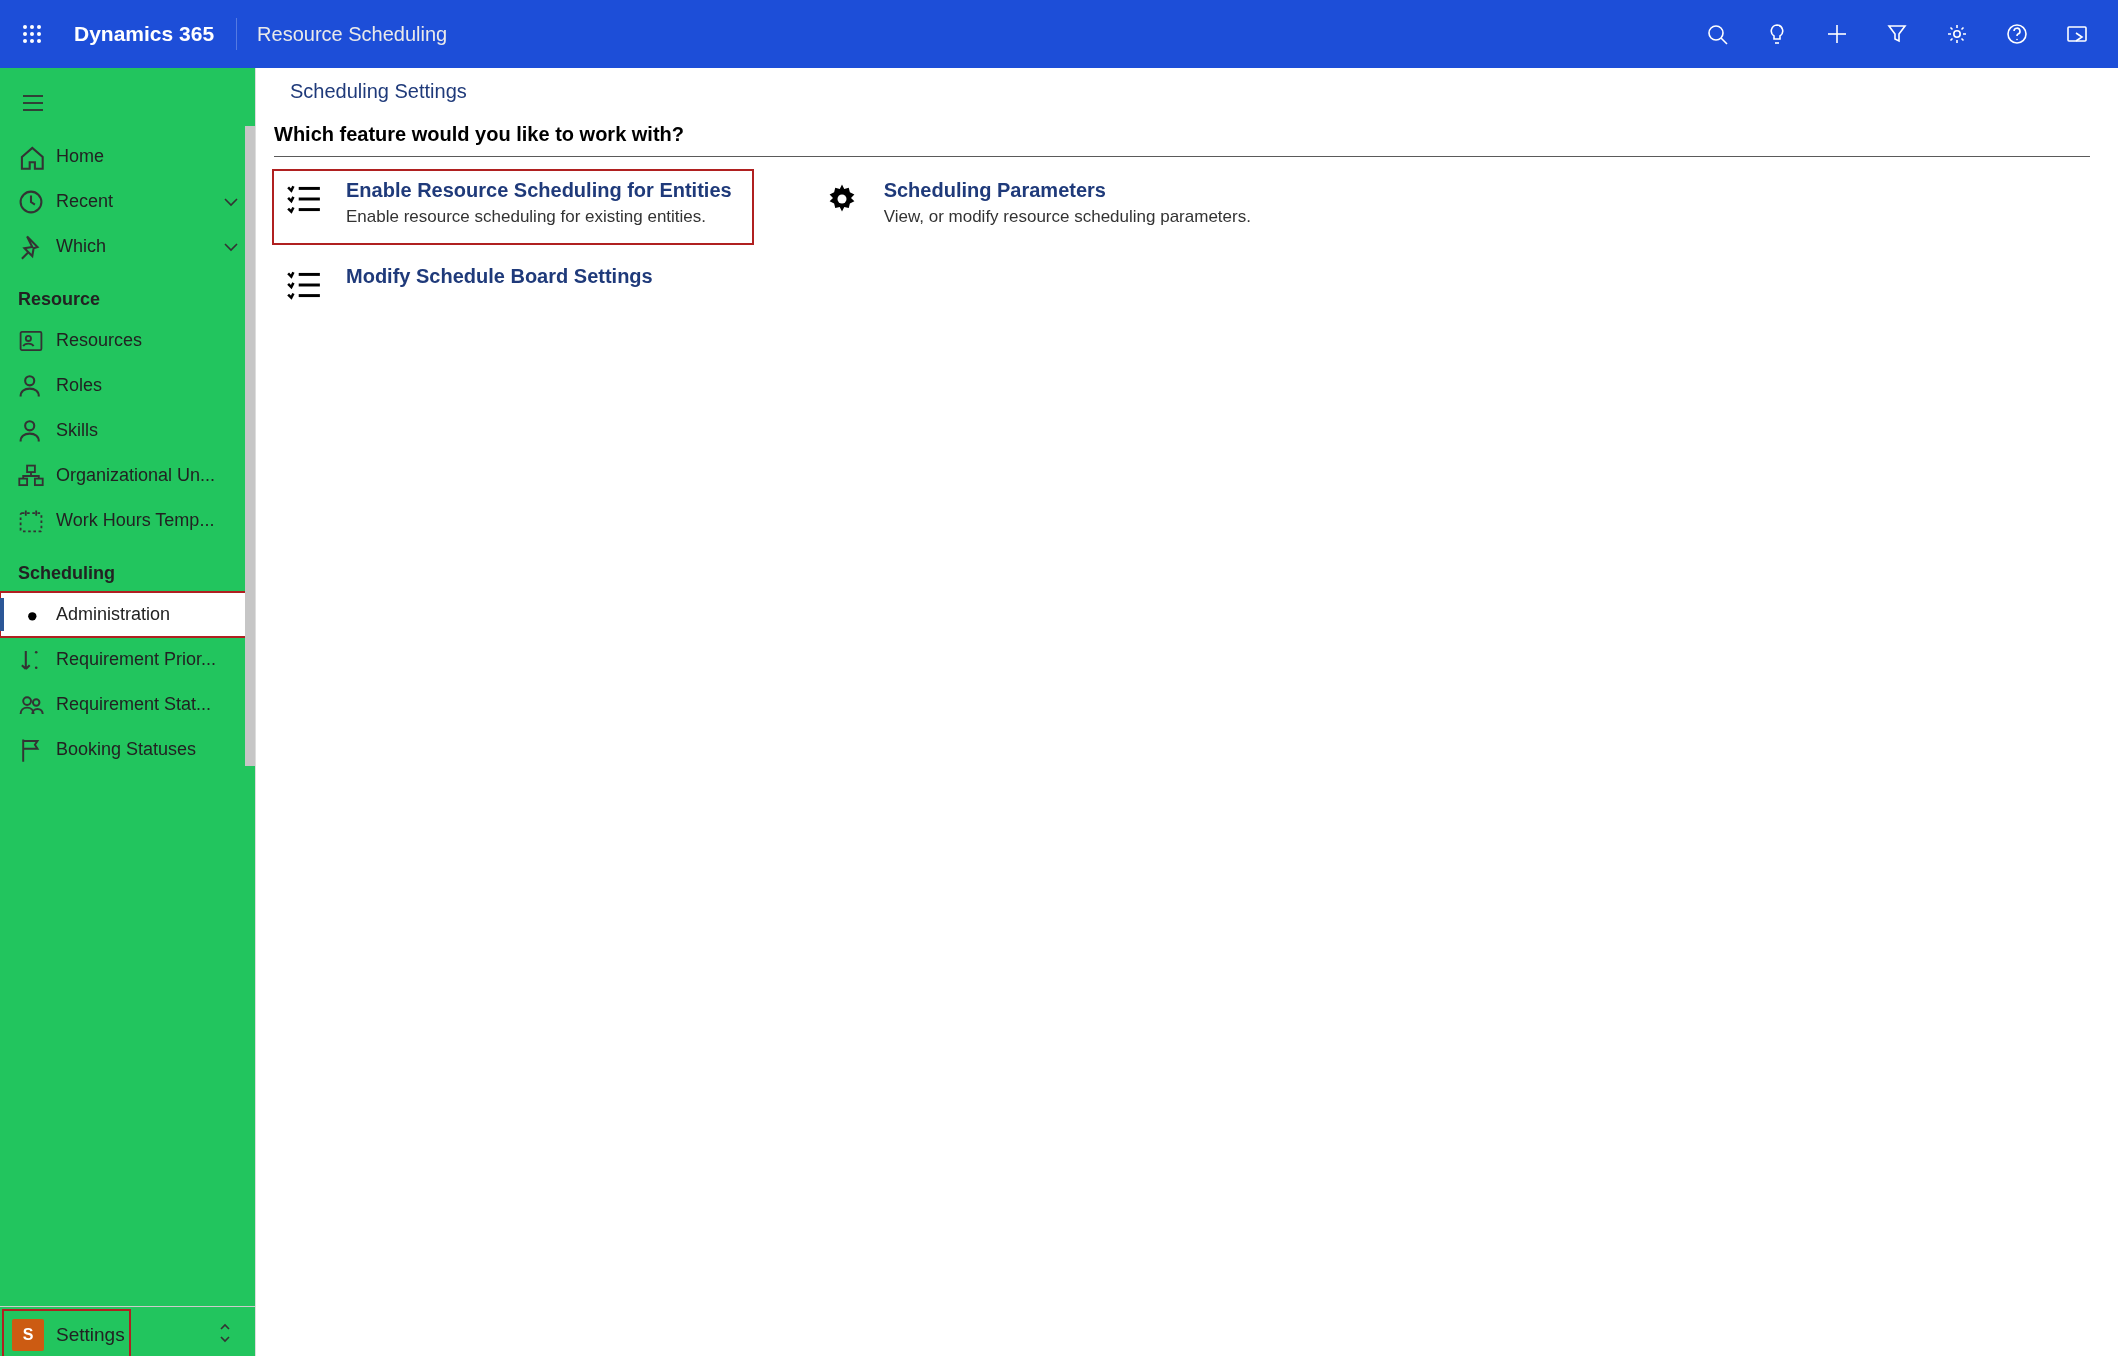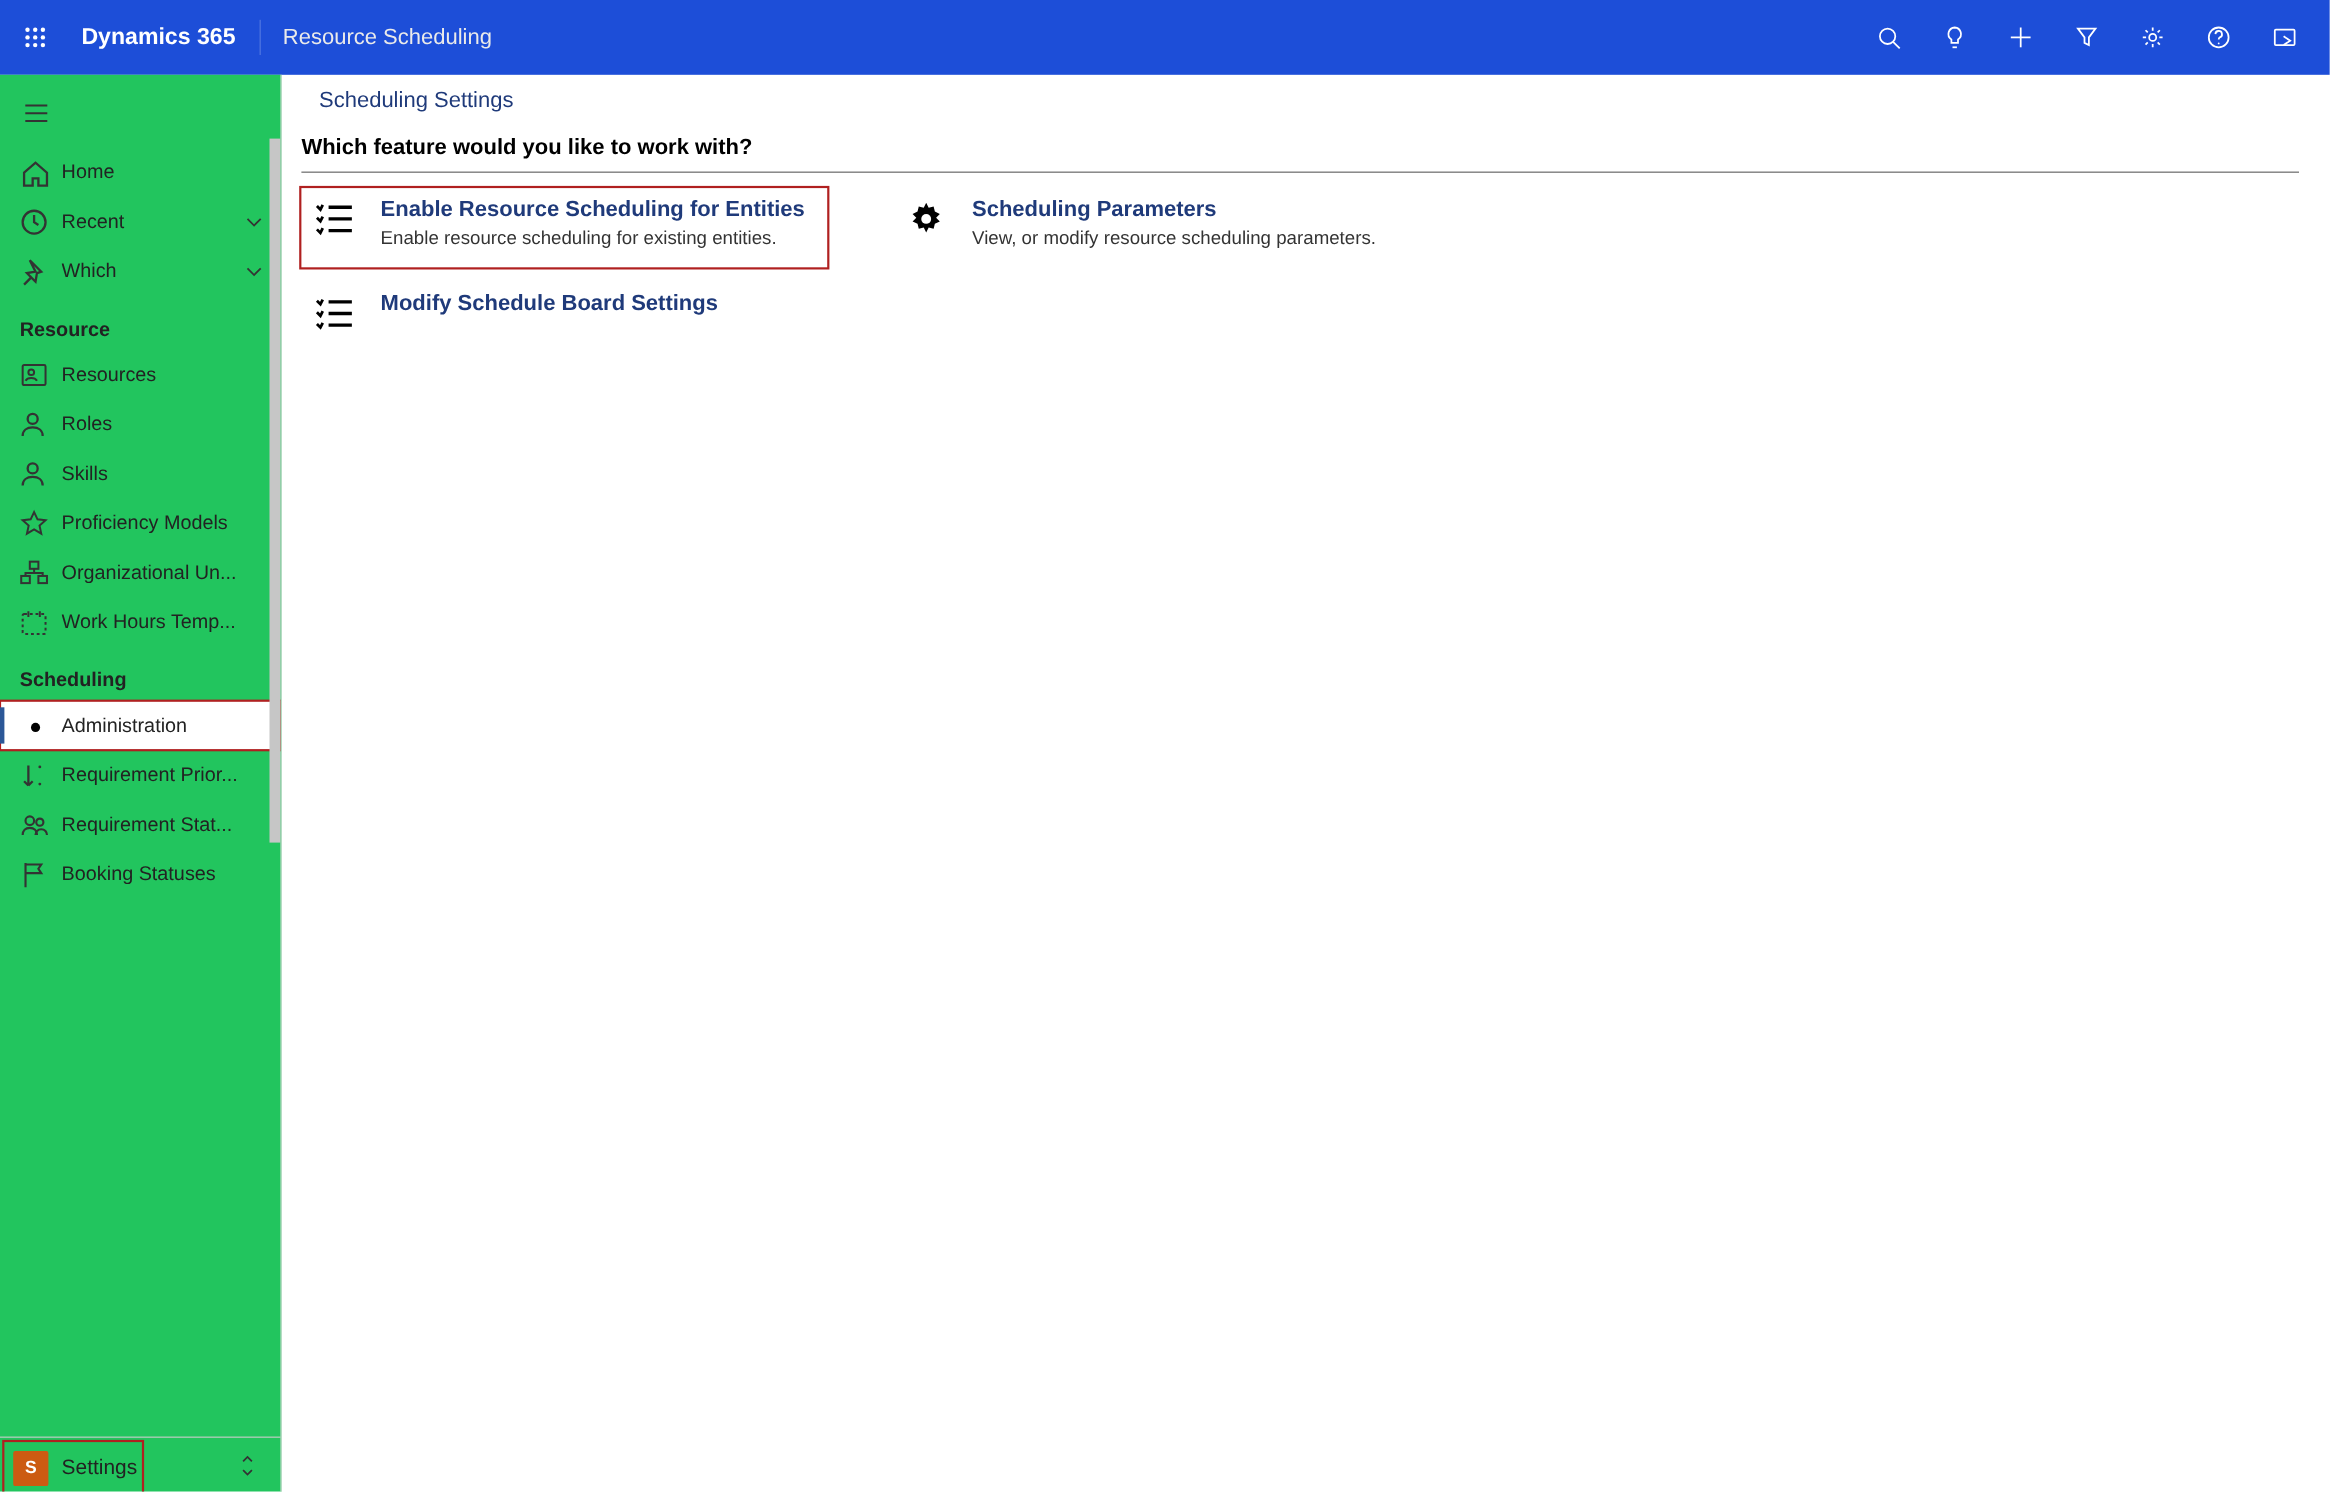--- a/index.html
+++ b/index.html
@@ -342,14 +342,6 @@
           <div class="nav-item">
       <span class="icon-slot">
               <svg viewBox="0 0 20 20">
-                <use href="#ic-star"></use>
-              </svg>
-            </span>
-      <span class="label">Proficiency Models</span>
-    </div>
-          <div class="nav-item">
-      <span class="icon-slot">
-              <svg viewBox="0 0 20 20">
                 <use href="#ic-org"></use>
               </svg>
             </span>

